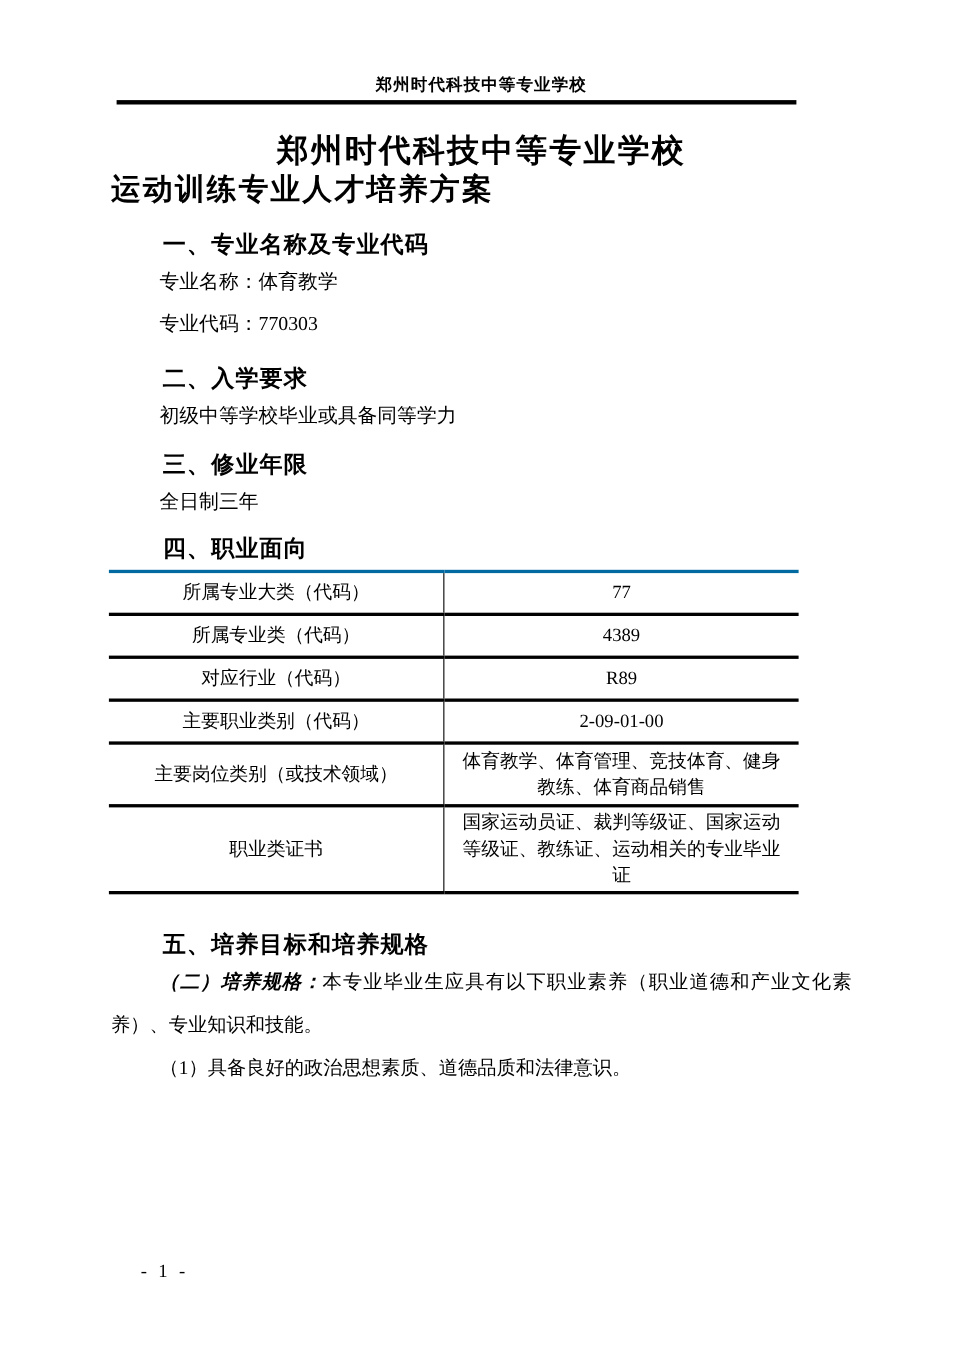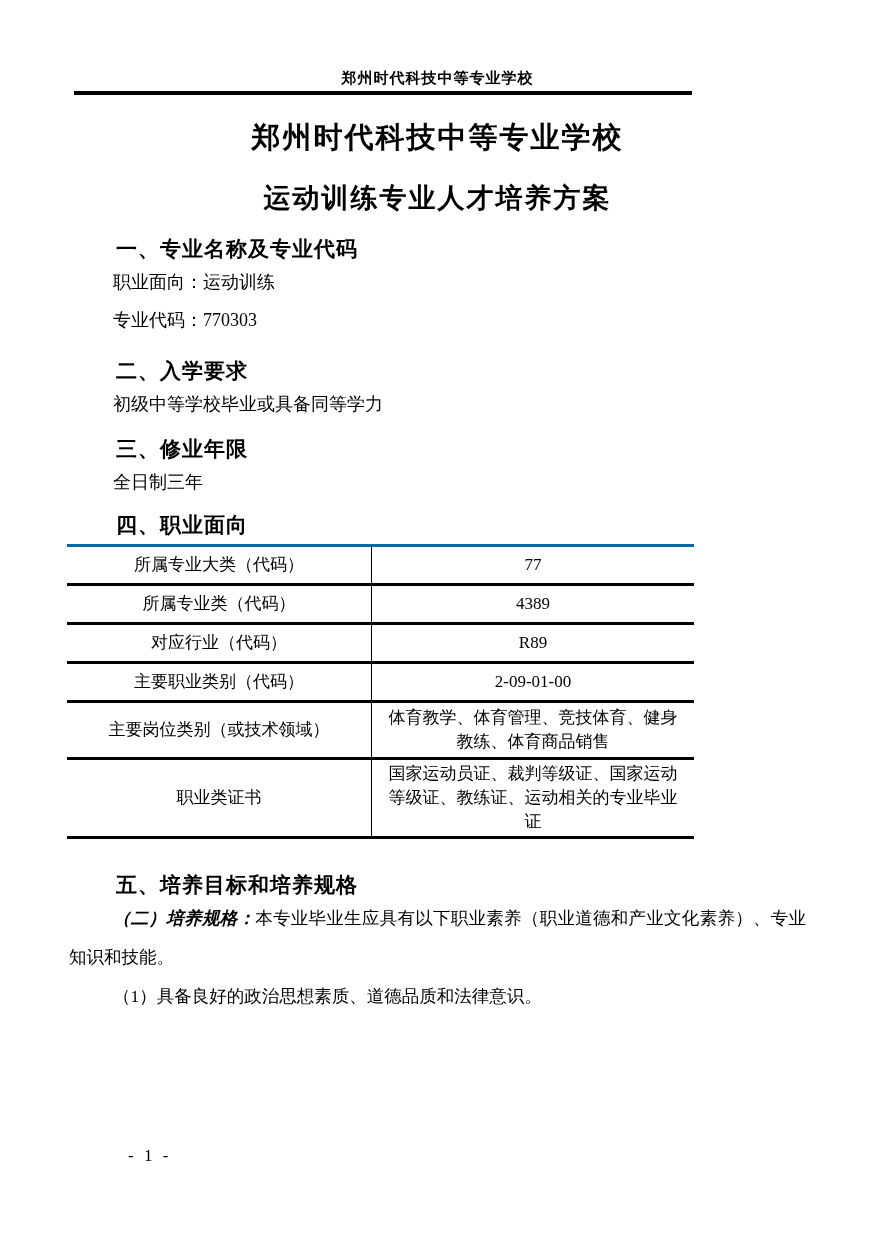--- a/index.html
+++ b/index.html
@@ -12,7 +12,7 @@
     overflow: hidden;
     font-family: "Liberation Serif", "DejaVu Serif", serif;
   }
-  .content { padding: 0 69px; }
+  .content { padding: 0 101px; }
 
   .header-text {
     margin-top: 68px;

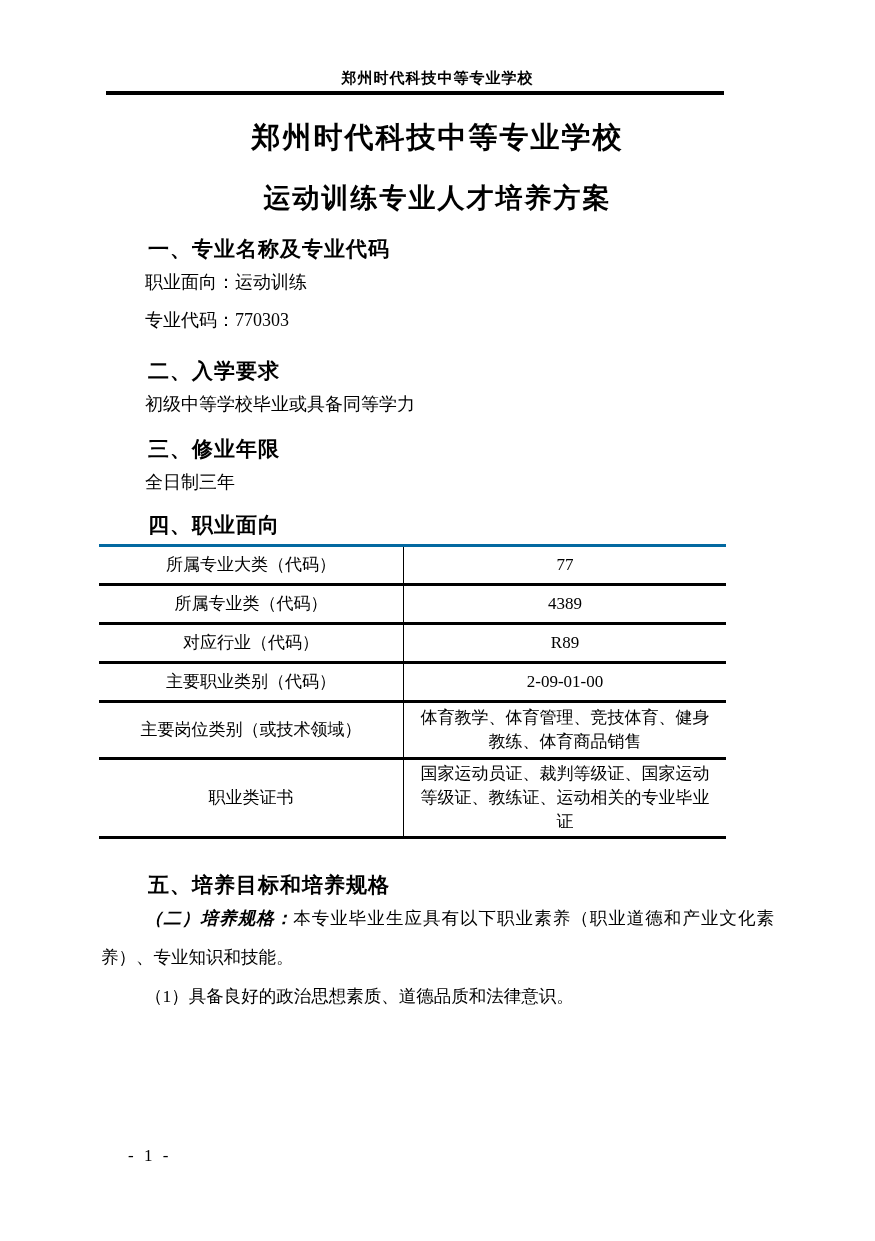--- a/index.html
+++ b/index.html
@@ -40,8 +40,7 @@
     letter-spacing: 2px;
   }
   .doc-subtitle {
-    margin-top: 26px;
-    text-align: center;
+    text-align: left;
     font-family: "Liberation Sans", "DejaVu Sans", sans-serif;
     font-weight: bold;
     font-size: 27px;

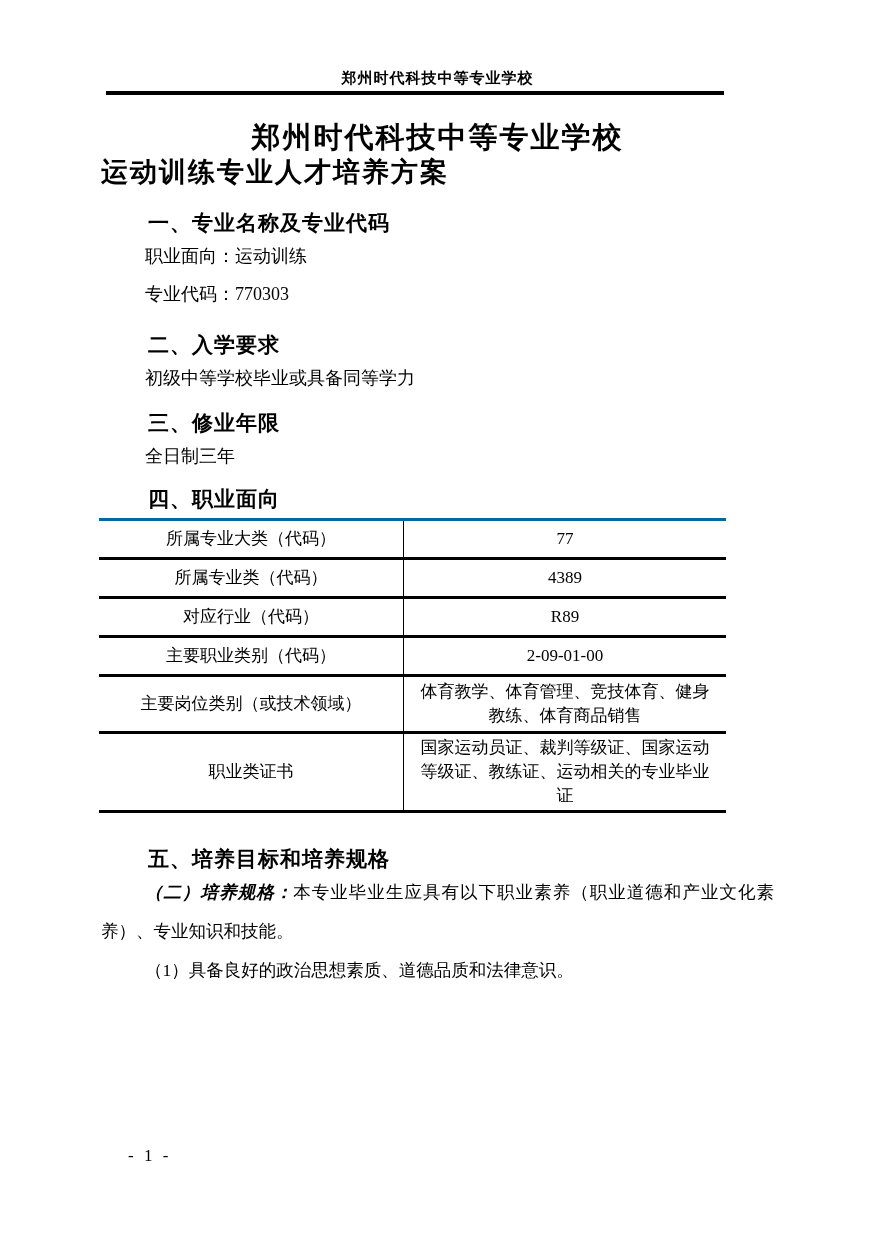--- a/index.html
+++ b/index.html
@@ -118,7 +118,7 @@
     <div class="doc-subtitle">运动训练专业人才培养方案</div>
 
     <div class="section-heading h1">一、专业名称及专业代码</div>
-    <div class="body-line">职业面向：运动训练</div>
+    <div class="body-line">专业名称：体育教学</div>
     <div class="body-line">专业代码：770303</div>
 
     <div class="section-heading h2">二、入学要求</div>

